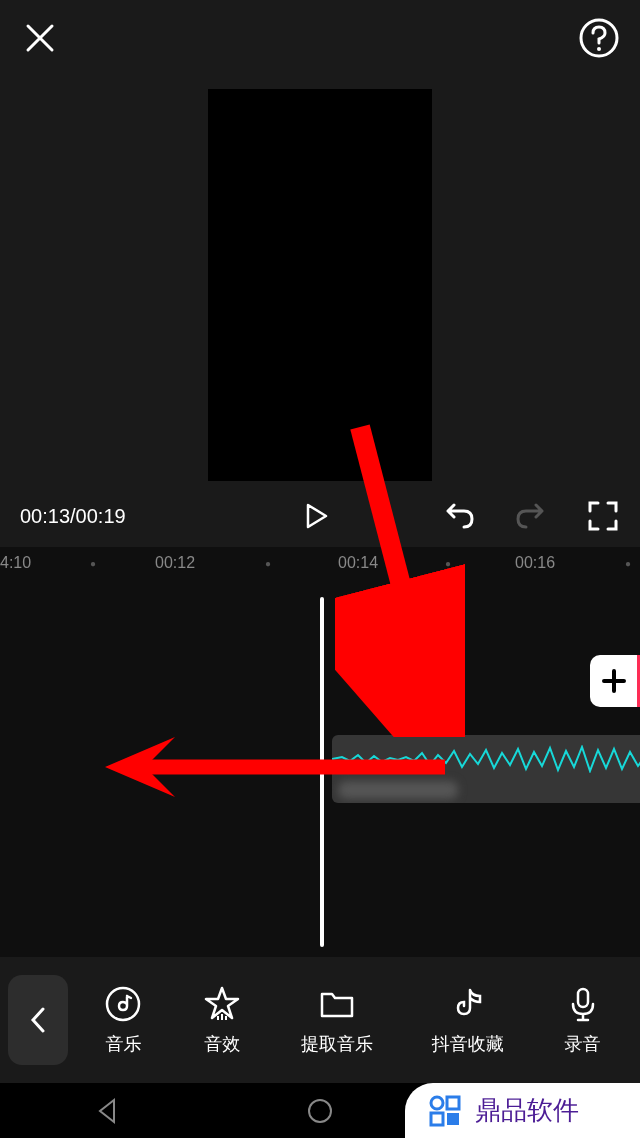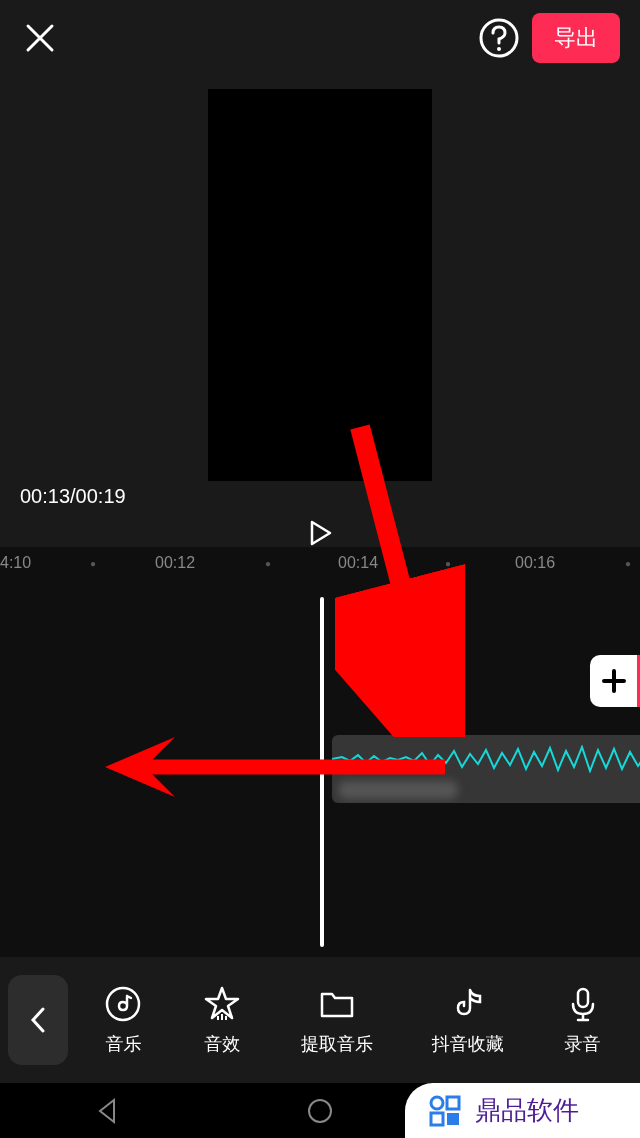--- a/index.html
+++ b/index.html
@@ -227,7 +227,6 @@
     <path d="M15 16 Q15 10 21 10 Q27 10 27 16 Q27 20 21 22 L21 26" stroke="#fff" stroke-width="3" fill="none" stroke-linecap="round"></path>
     <circle cx="21" cy="32" r="2" fill="#fff"></circle>
   </svg>
-  <button class="export-btn">导出</button>
 </div>
 
 <div class="preview-area">

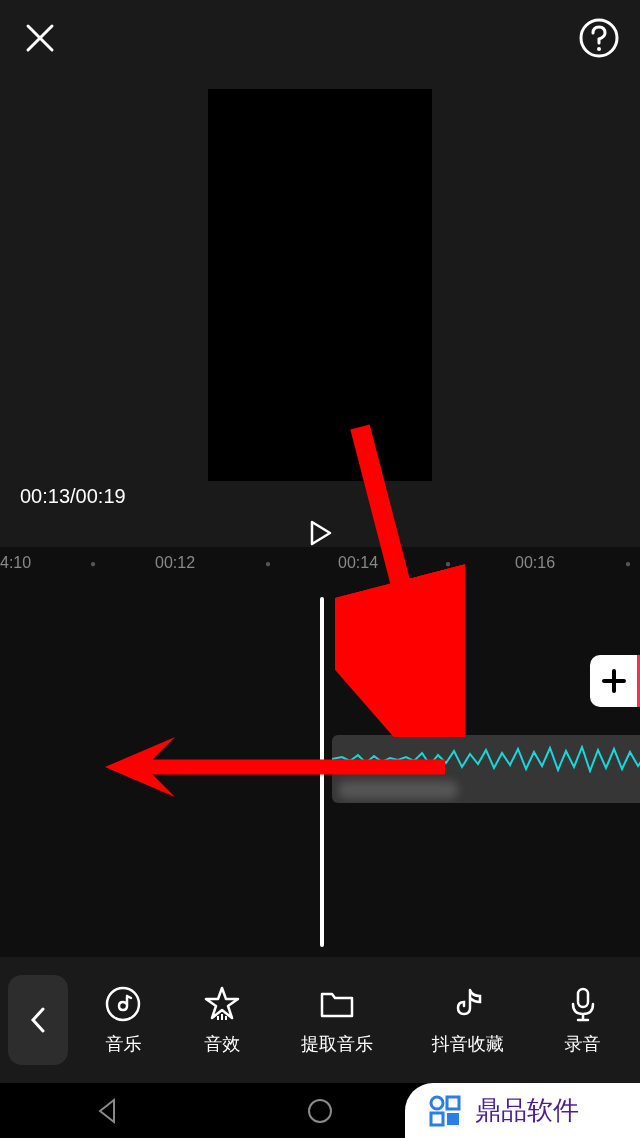--- a/index.html
+++ b/index.html
@@ -69,9 +69,9 @@
     height: 62px;
     background: #1a1a1a;
     display: flex;
+    align-items: center;
     padding: 0 20px;
     gap: 10px;
-    flex-direction: column;
   }
   .time-txt { font-size: 20px; color: #fff; width: 170px; }
   .play-icon { flex: 1; display: flex; justify-content: center; }

